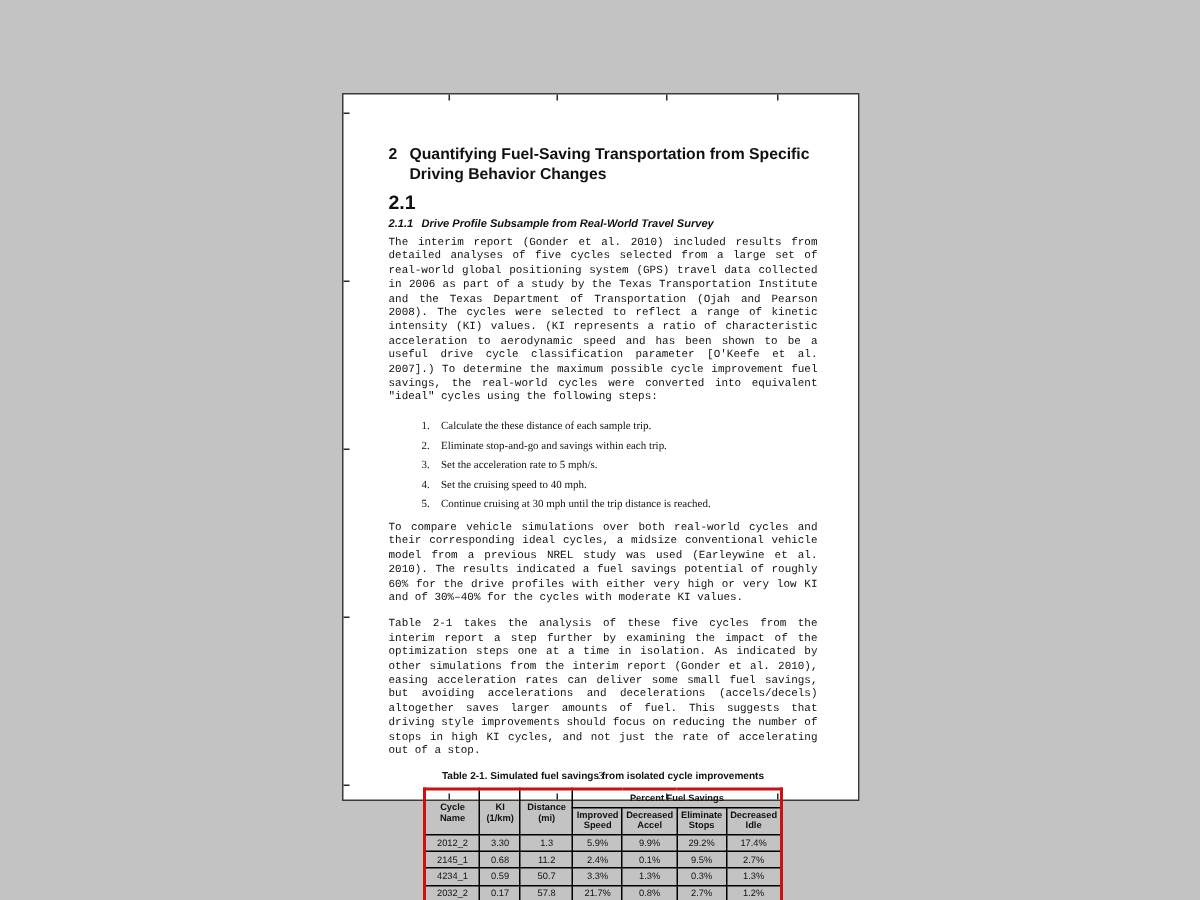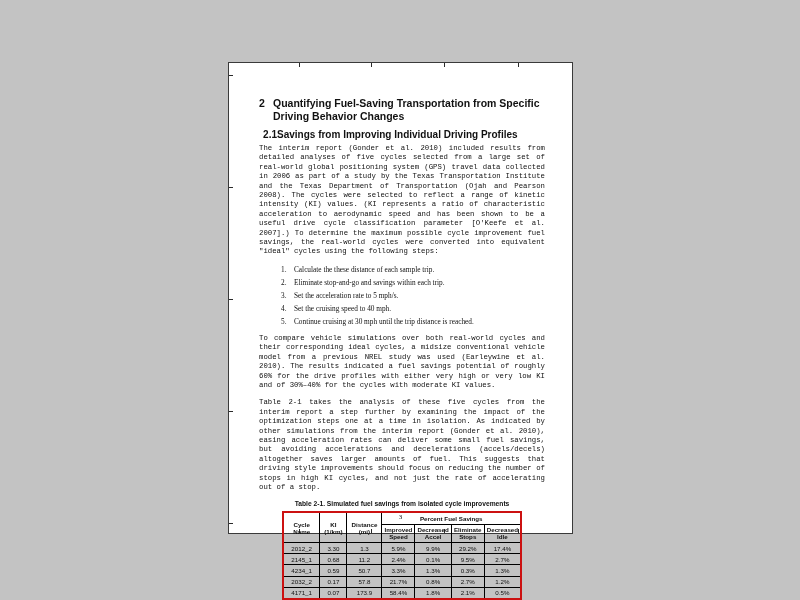--- a/index.html
+++ b/index.html
@@ -36,8 +36,8 @@
   .h1 .num { width: 14px; flex: 0 0 14px; }
   .h2 {
     font-family: "Liberation Sans", sans-serif;
-    font-weight: bold; font-size: 10px; line-height: 10px;
-    display: flex; margin-bottom: 4px; text-align: right;
+    font-weight: bold; font-size: 13px; line-height: 10px;
+    display: flex; margin-bottom: 4px;
   }
   .h2 .num { width: 18px; flex: 0 0 18px; }
   .h3 {

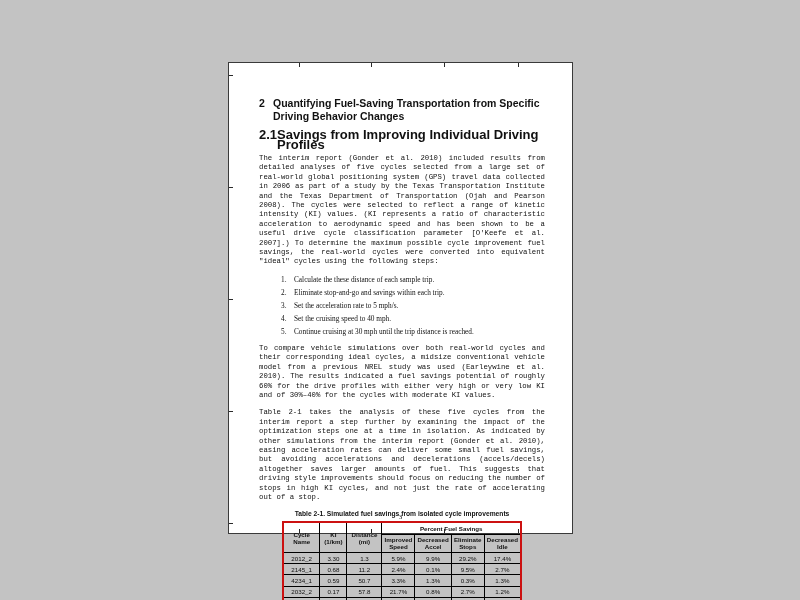--- a/index.html
+++ b/index.html
@@ -115,7 +115,6 @@
 
     <div class="h2">
       <span class="num">2.1</span>
-      <span>Savings from Improving Individual Driving Profiles</span>
     </div>
 
 

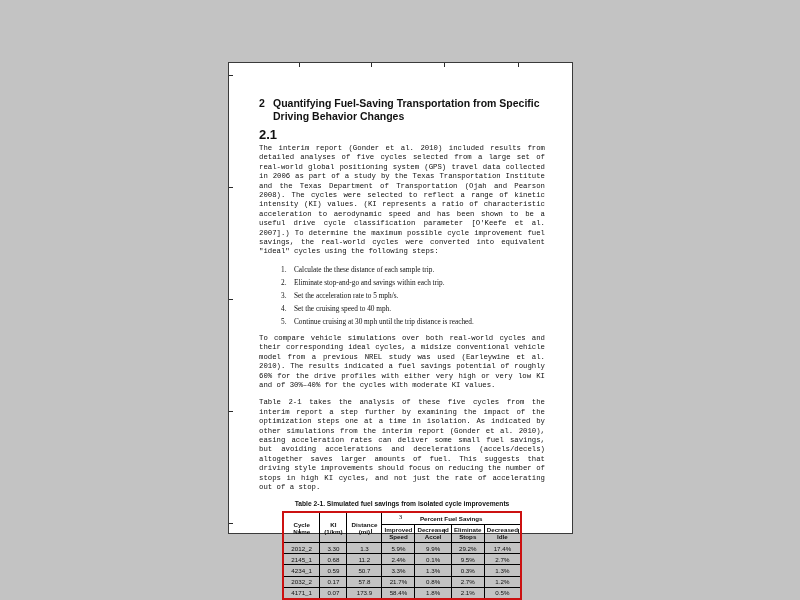--- a/index.html
+++ b/index.html
@@ -117,6 +117,10 @@
       <span class="num">2.1</span>
     </div>
 
+    <div class="h3">
+      <span class="num">2.1.1</span>
+      <span>Drive Profile Subsample from Real-World Travel Survey</span>
+    </div>
 
     <p class="para">The interim report (Gonder et al. 2010) included results from detailed analyses of five cycles selected from a large set of real-world global positioning system (GPS) travel data collected in 2006 as part of a study by the Texas Transportation Institute and the Texas Department of Transportation (Ojah and Pearson 2008). The cycles were selected to reflect a range of kinetic intensity (KI) values. (KI represents a ratio of characteristic acceleration to aerodynamic speed and has been shown to be a useful drive cycle classification parameter [O'Keefe et al. 2007].) To determine the maximum possible cycle improvement fuel savings, the real-world cycles were converted into equivalent "ideal" cycles using the following steps:</p>
 

